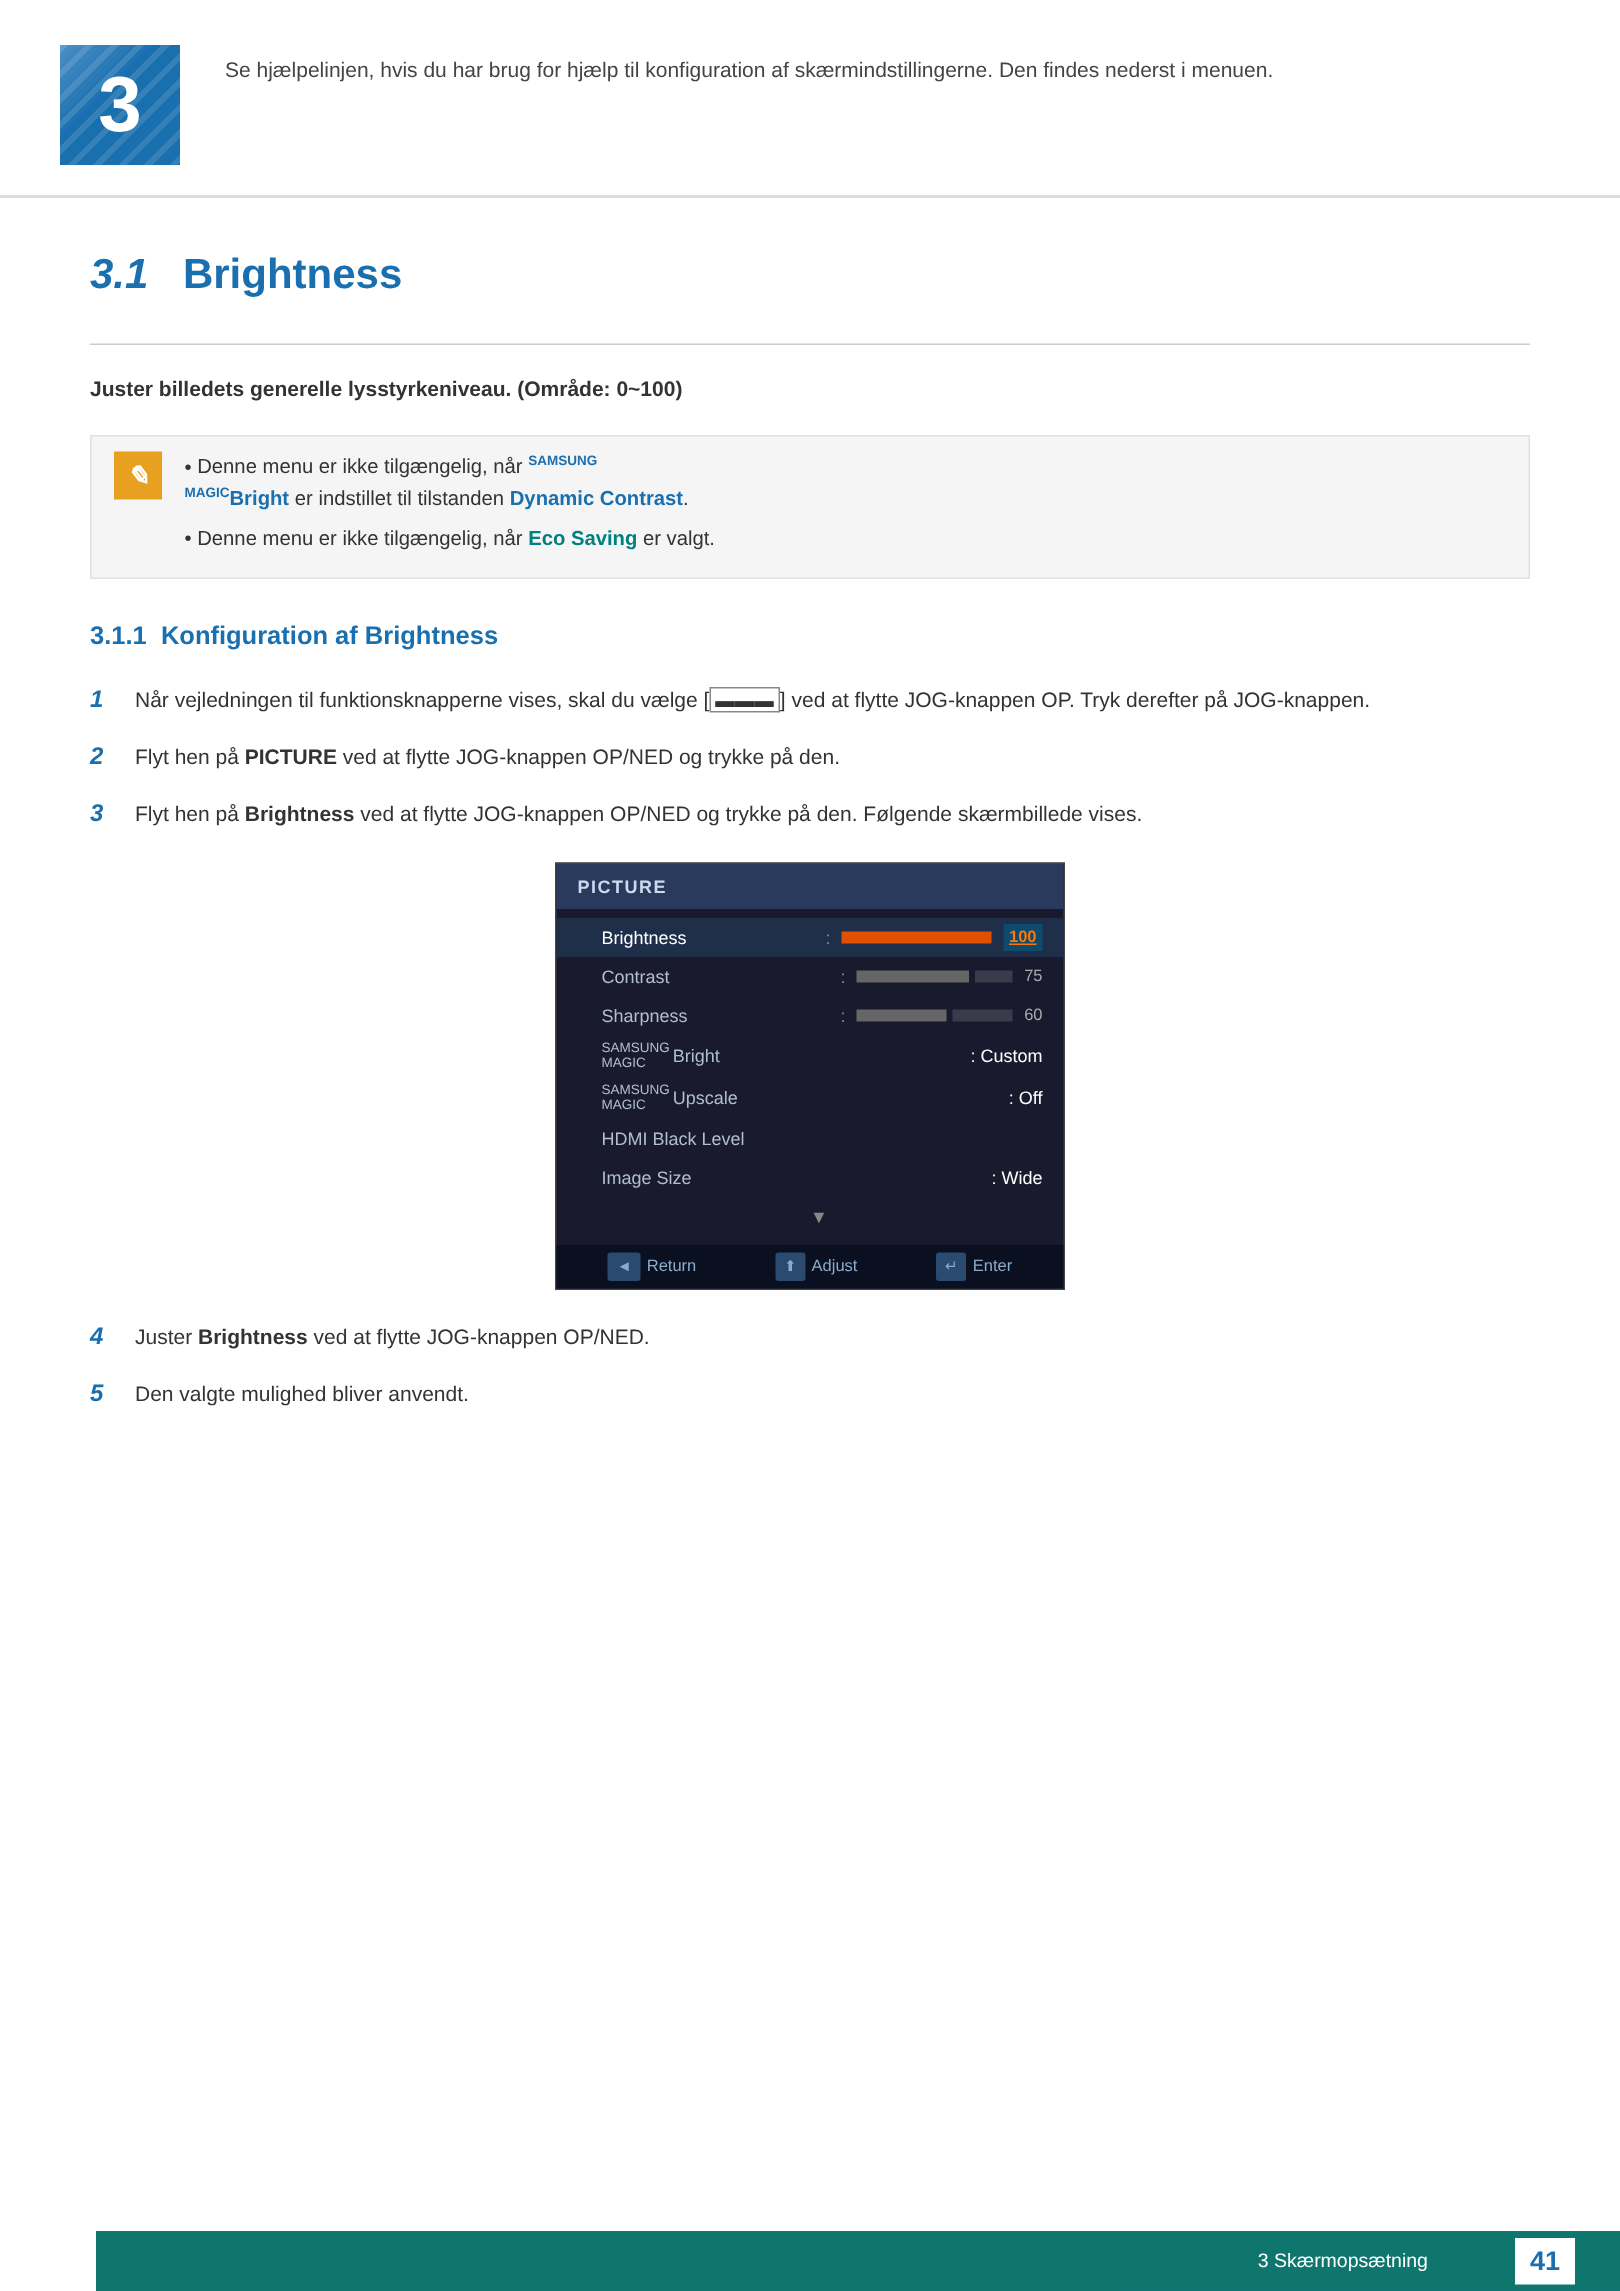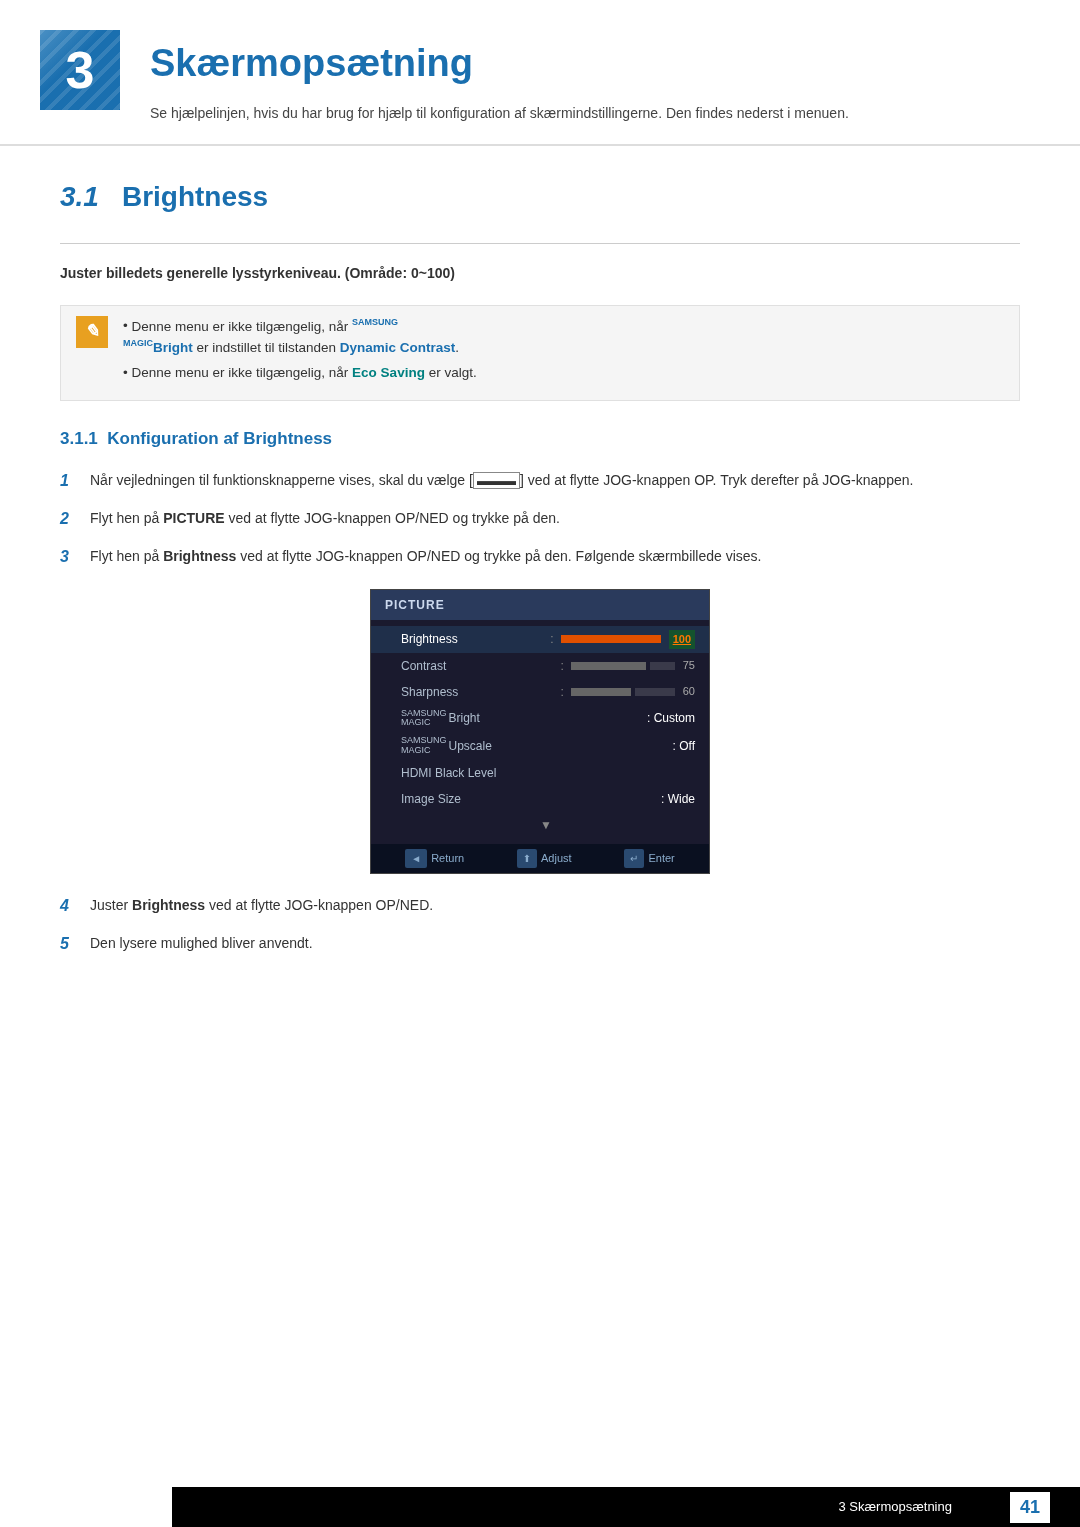--- a/index.html
+++ b/index.html
@@ -317,7 +317,6 @@
     <span>3</span>
   </div>
   <div class="chapter-title-block">
-    <div class="chapter-title">Skærmopsætning</div>
     <div class="chapter-desc">Se hjælpelinjen, hvis du har brug for hjælp til konfiguration af skærmindstillingerne. Den findes nederst i menuen.</div>
   </div>
 </div>

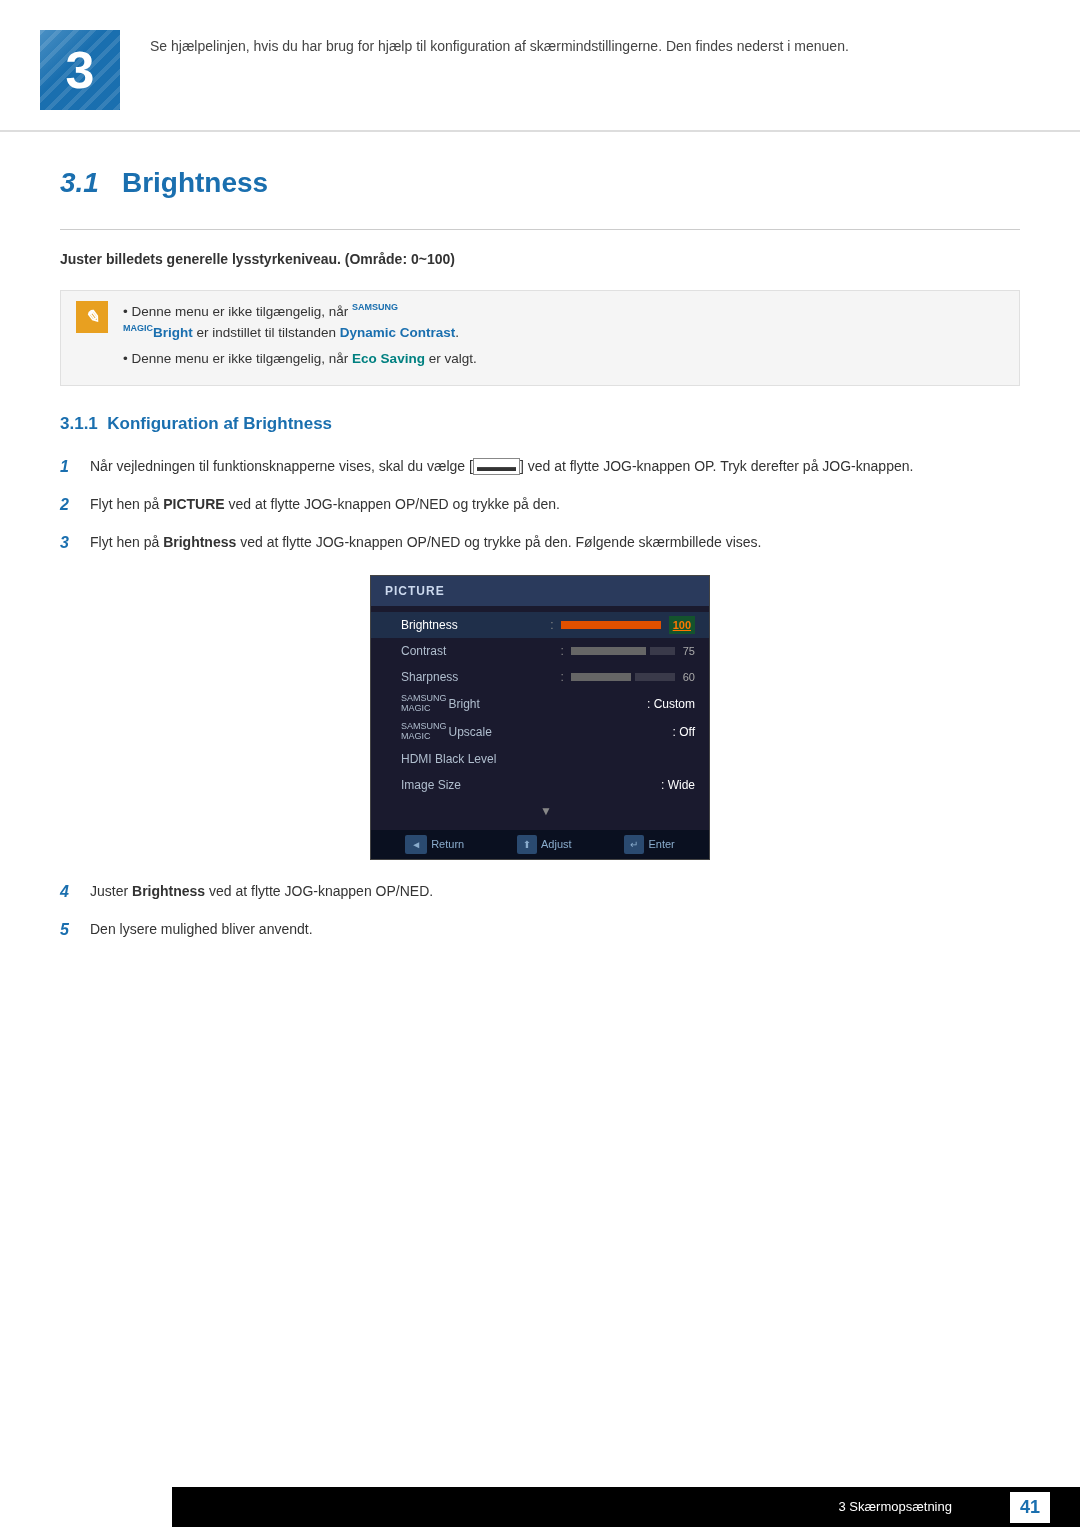--- a/index.html
+++ b/index.html
@@ -238,7 +238,7 @@
       font-size: 11px;
       font-weight: bold;
       margin-left: 4px;
-      background: #14532d;
+      background: #0c4a6e;
       padding: 1px 4px;
       text-decoration: underline;
     }

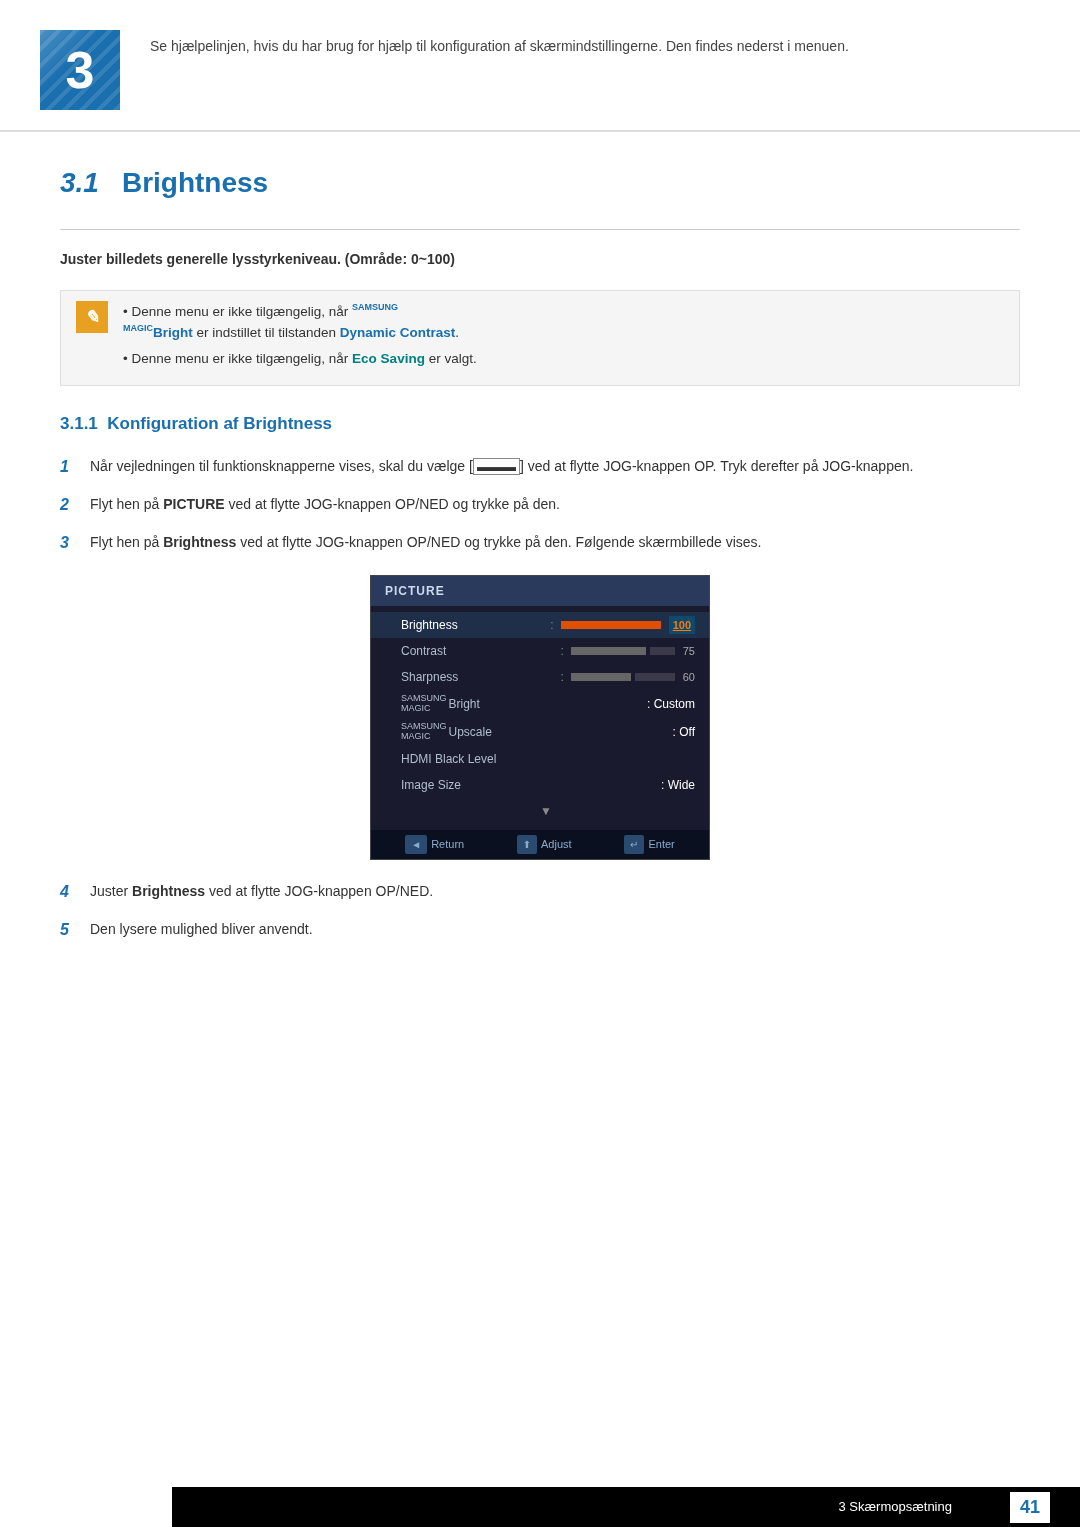--- a/index.html
+++ b/index.html
@@ -462,7 +462,7 @@
       <li class="step-item">
         <span class="step-number">5</span>
         <span class="step-text">
-          Den lysere mulighed bliver anvendt.
+          Den valgte mulighed bliver anvendt.
         </span>
       </li>
     </ul>

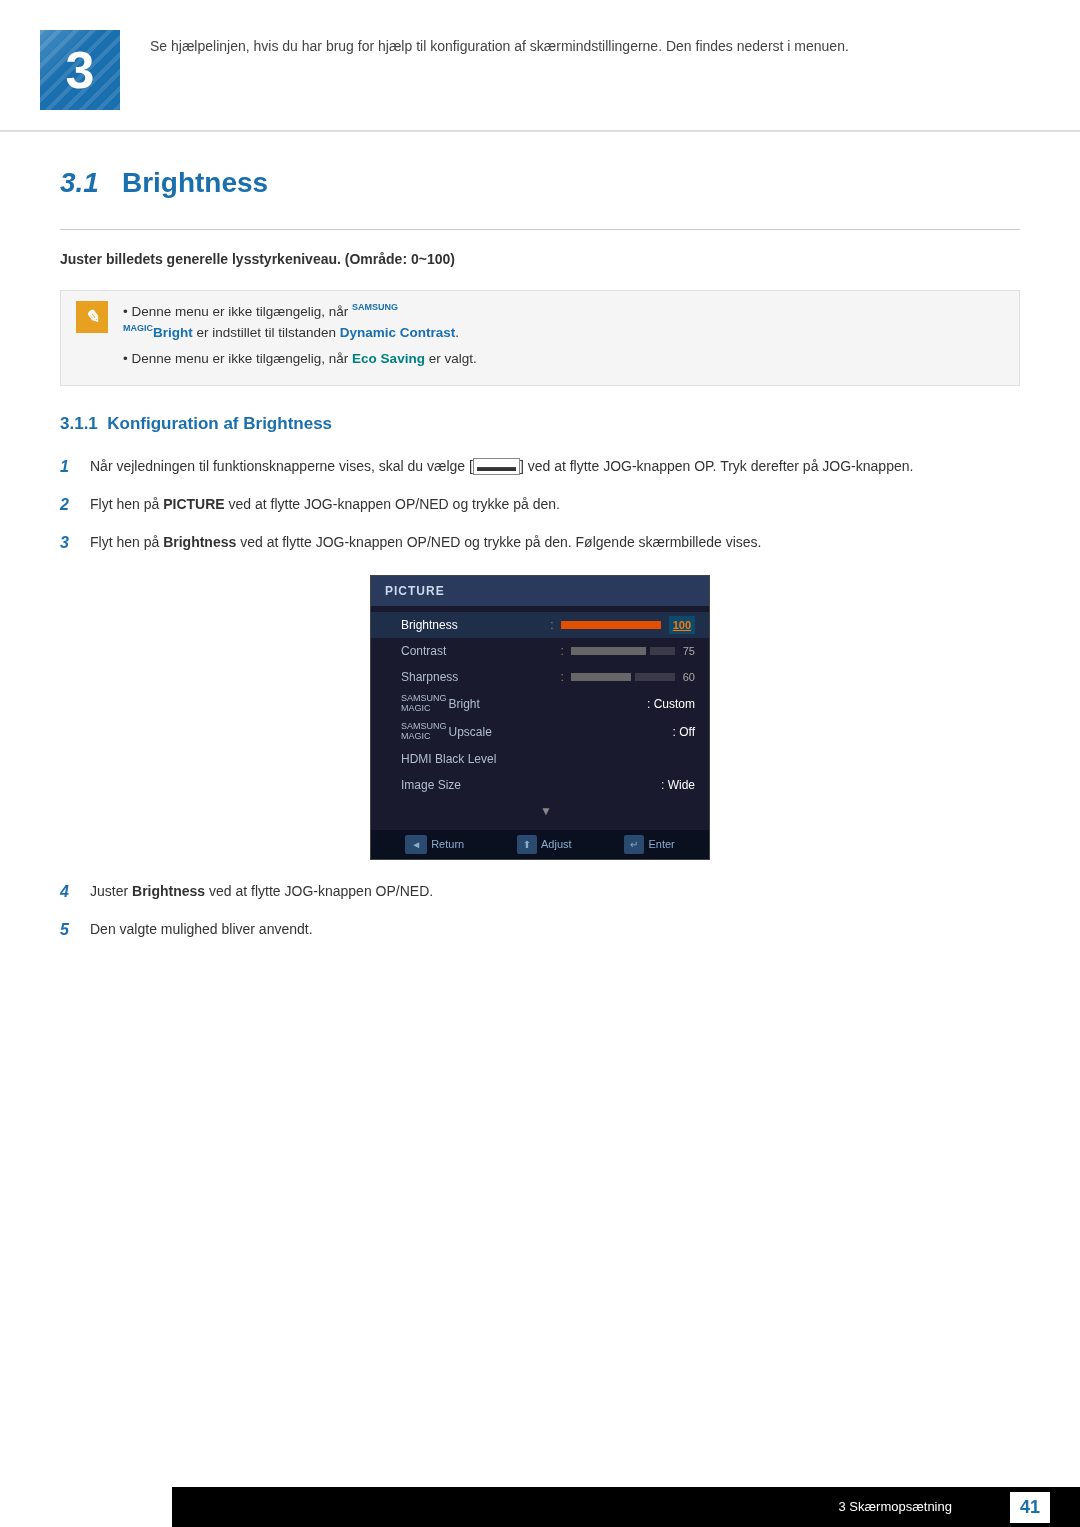--- a/index.html
+++ b/index.html
@@ -273,9 +273,9 @@
       position: fixed;
       bottom: 0;
       right: 0;
-      width: 908px;
+      width: 1016px;
       height: 40px;
-      background: #000000;
+      background: #0f766e;
       display: flex;
       align-items: center;
       justify-content: flex-end;

